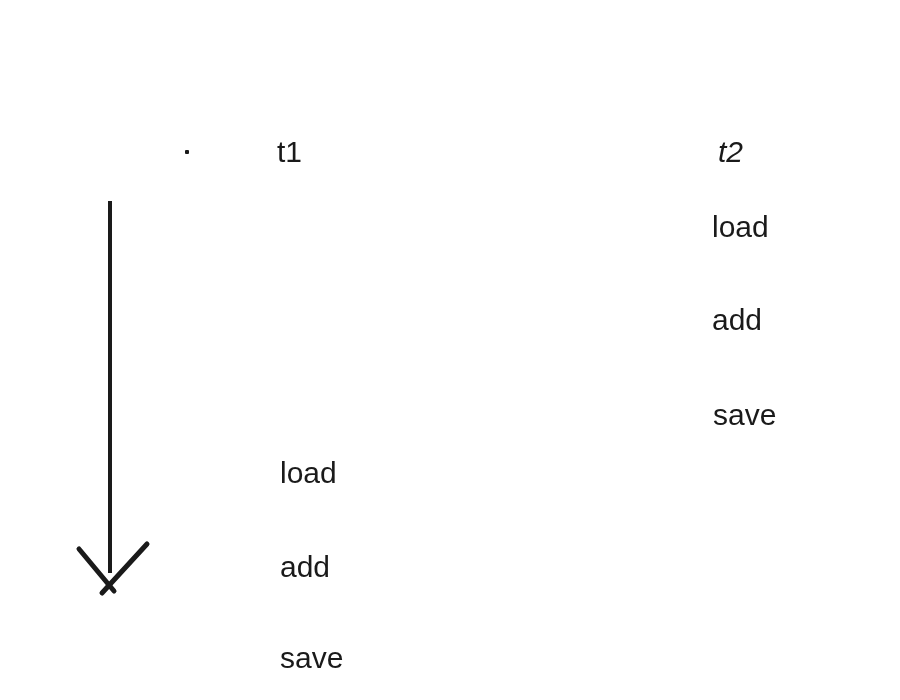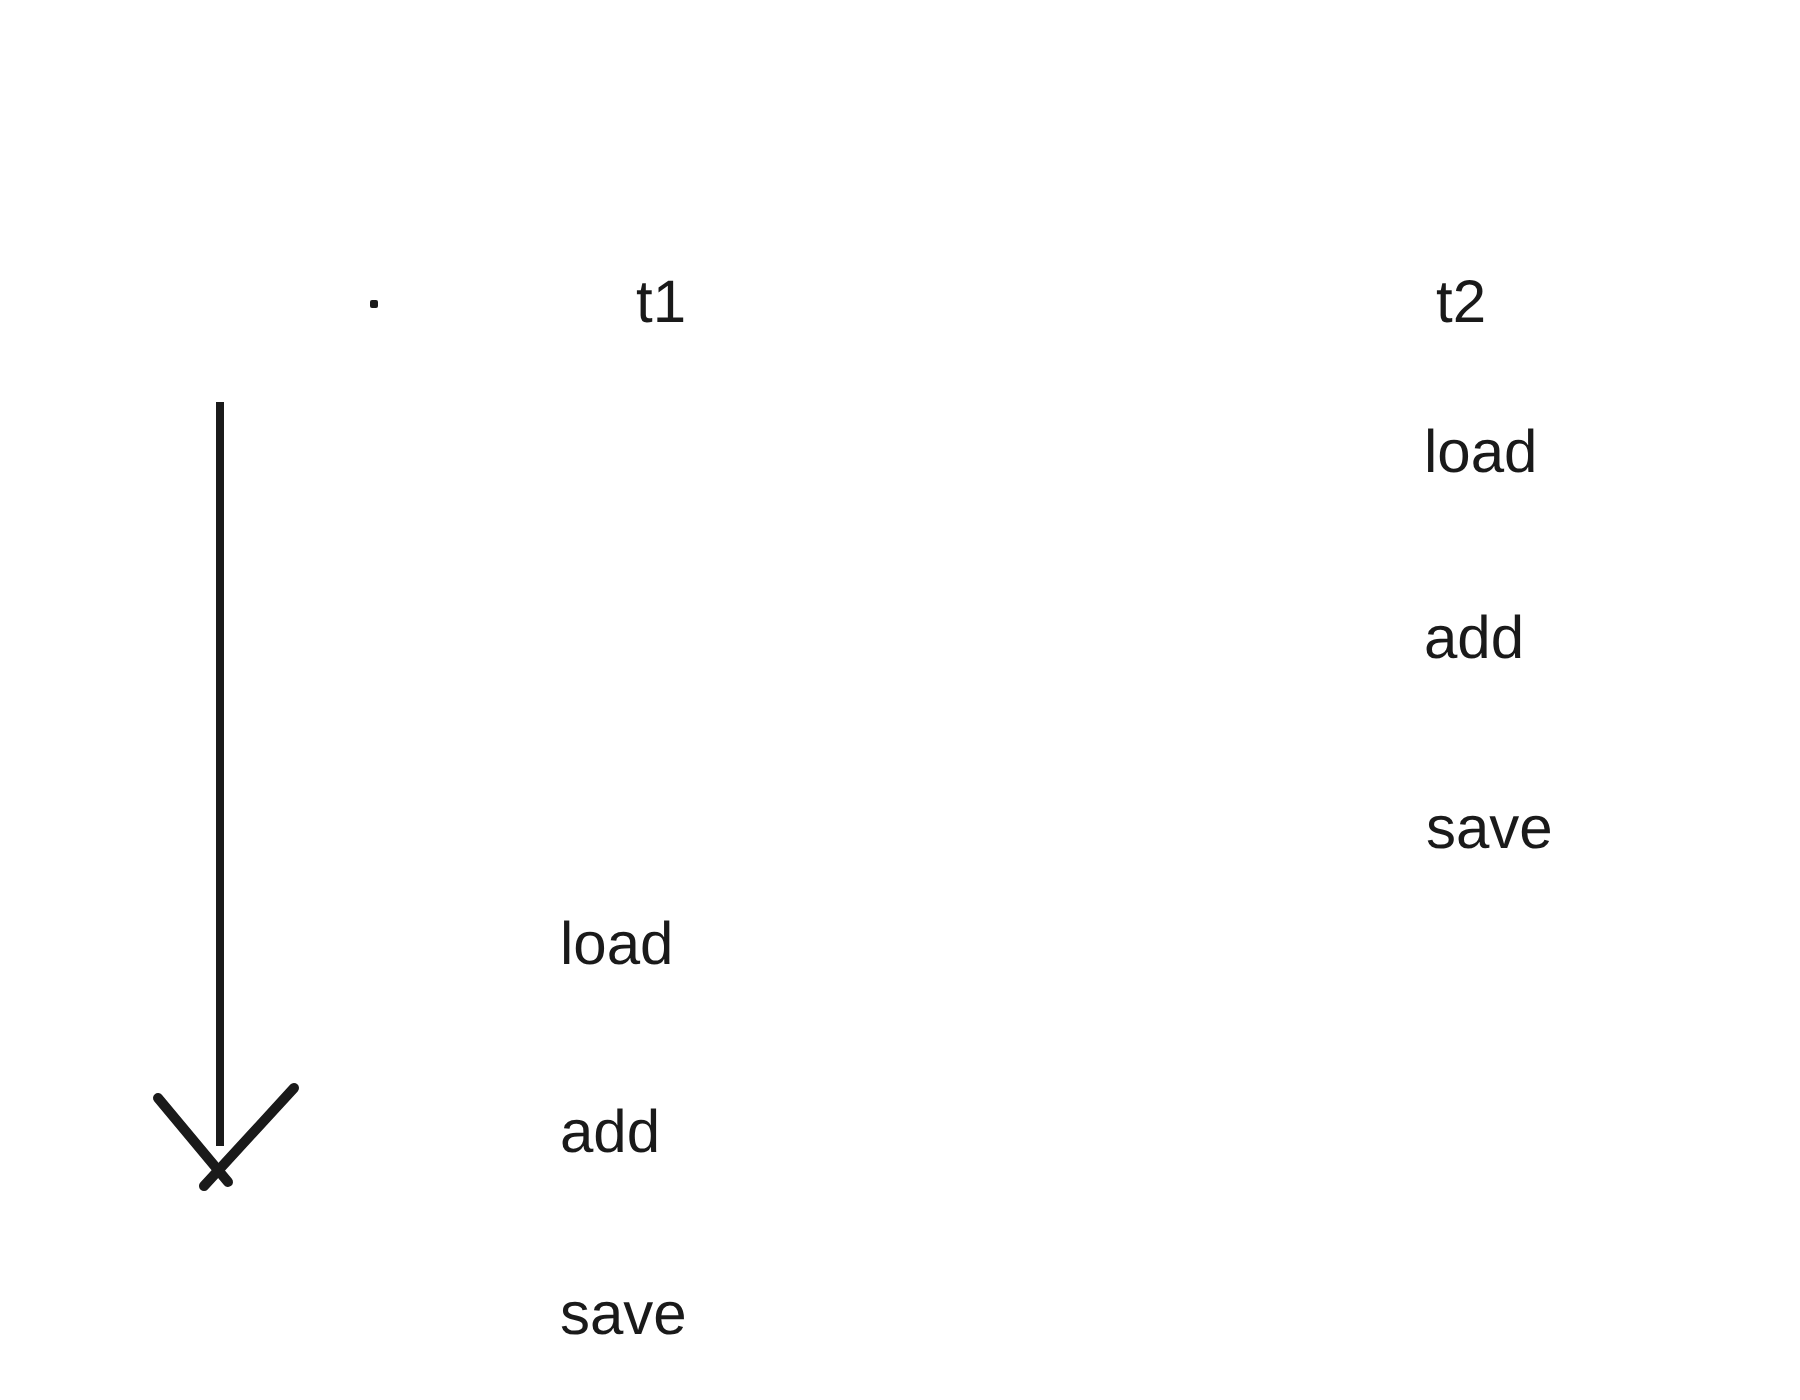--- a/index.html
+++ b/index.html
@@ -24,7 +24,7 @@
     color: #1a1a1a;
   }
   
-  .t1-label  { left: 277px; top: 137px; margin-left: 41px; }
+  .t1-label  { left: 277px; top: 137px; }
   .t1-op-0   { left: 280px; top: 458px; }
   .t1-op-1   { left: 280px; top: 552px; }
   .t1-op-2   { left: 280px; top: 643px; }

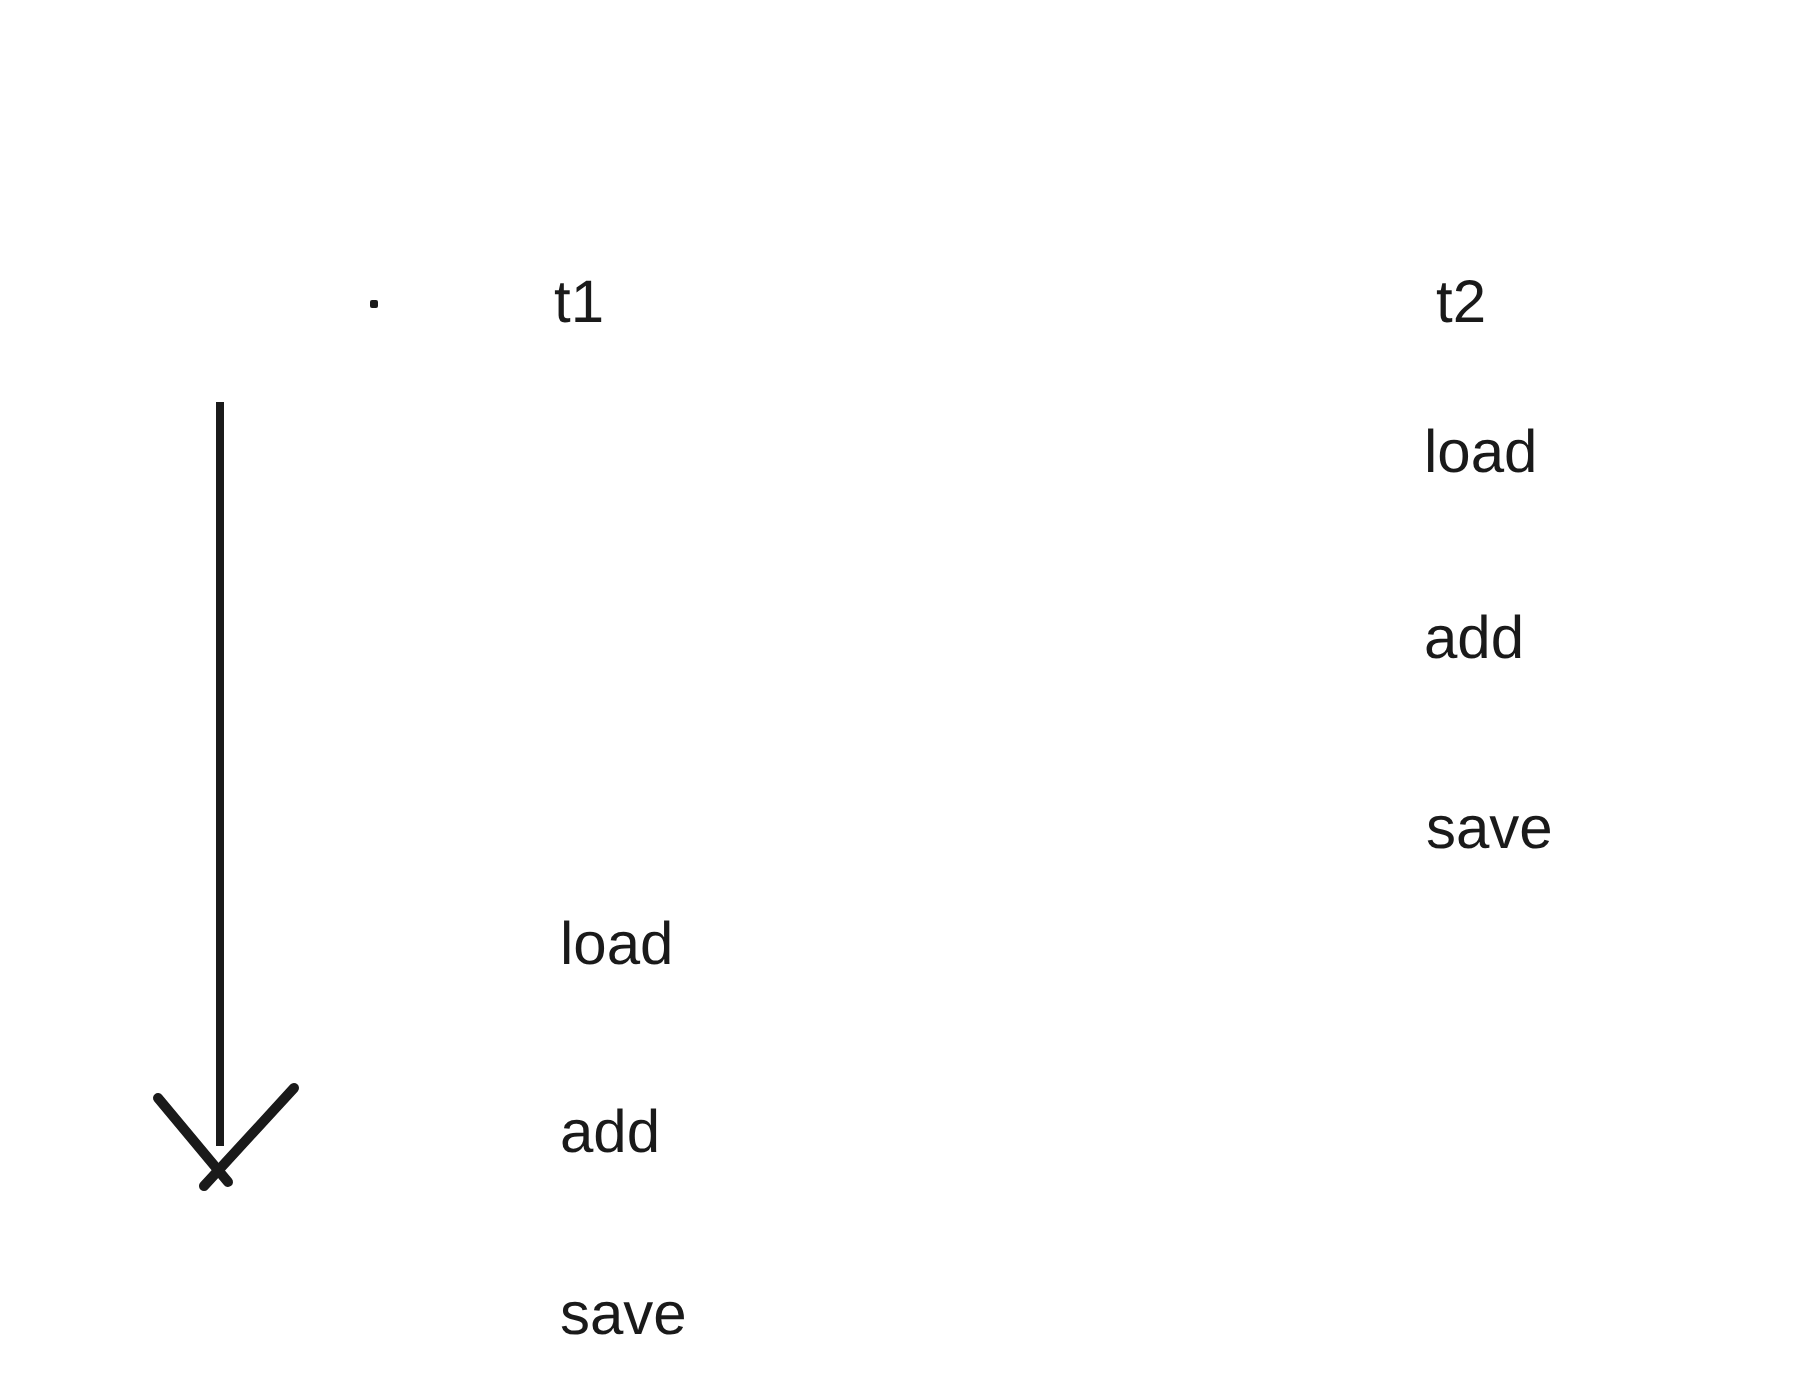--- a/index.html
+++ b/index.html
@@ -29,7 +29,7 @@
   .t1-op-1   { left: 280px; top: 552px; }
   .t1-op-2   { left: 280px; top: 643px; }
   
-  .t2-label  { left: 718px; top: 137px; }
+  .t2-label  { left: 718px; top: 137px; font-style: italic; }
   .t2-op-0   { left: 712px; top: 212px; }
   .t2-op-1   { left: 712px; top: 305px; }
   .t2-op-2   { left: 713px; top: 400px; }

